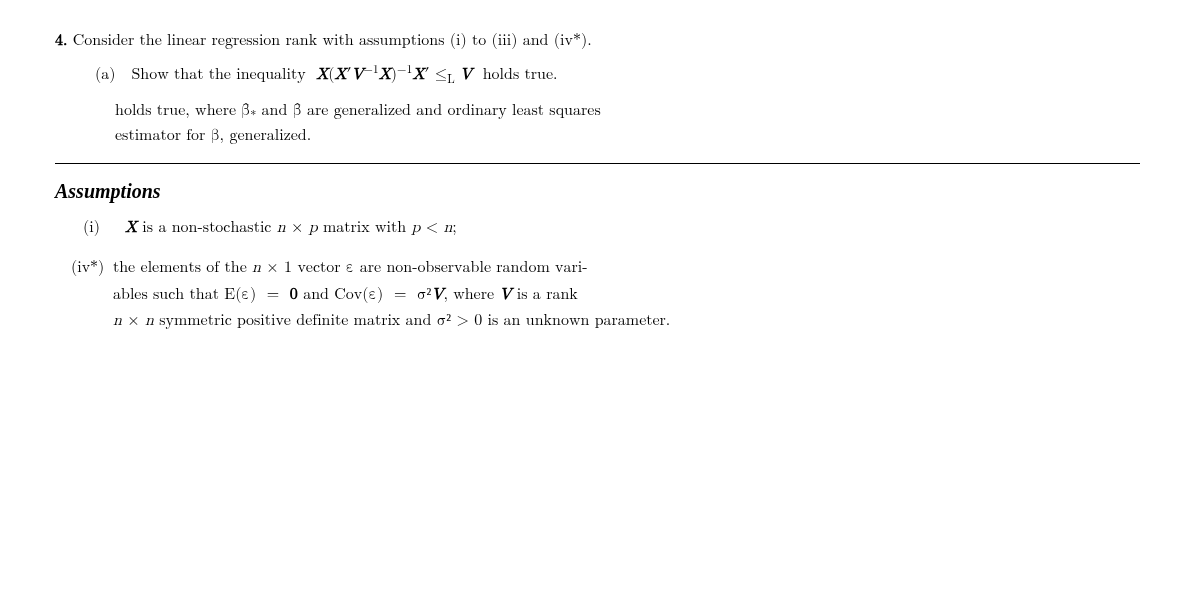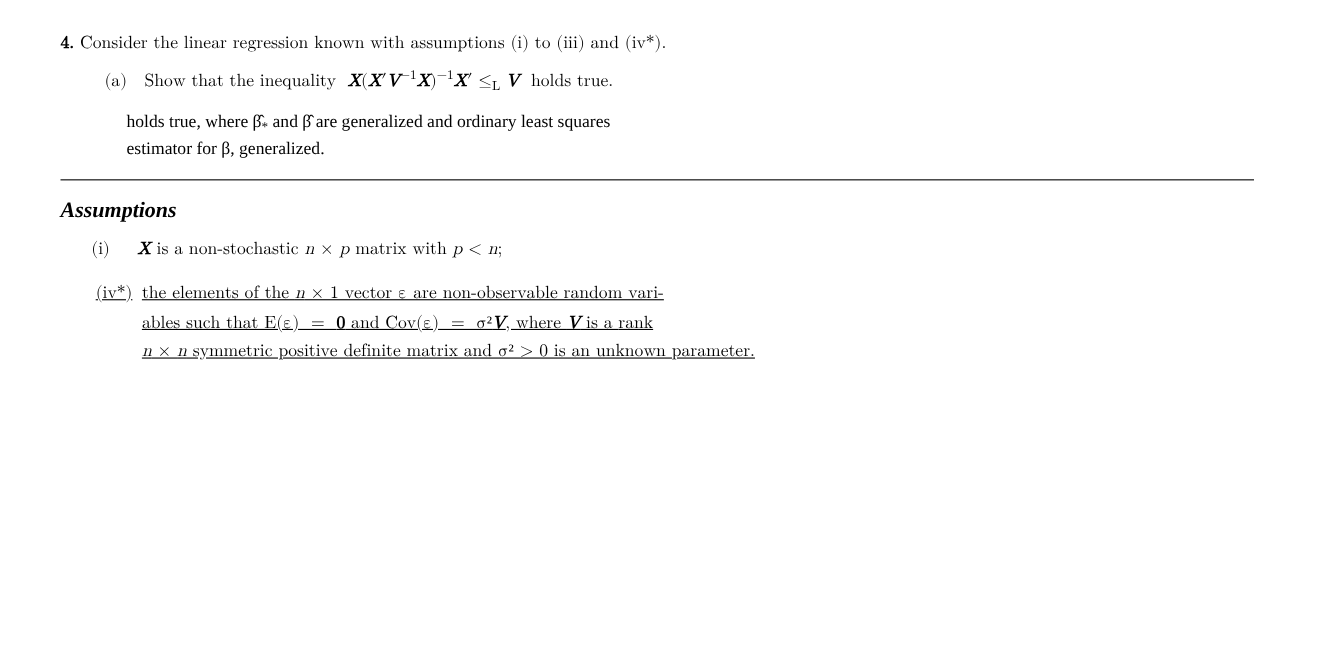--- a/index.html
+++ b/index.html
@@ -117,7 +117,7 @@
 
   <div class="problem-number">
     <strong>4.</strong>
-    <span> Consider the linear regression known with assumptions (i) to (iii) and (iv*).</span>
+    <span> Consider the linear regression rank with assumptions (i) to (iii) and (iv*).</span>
   </div>
 
   <div class="part">

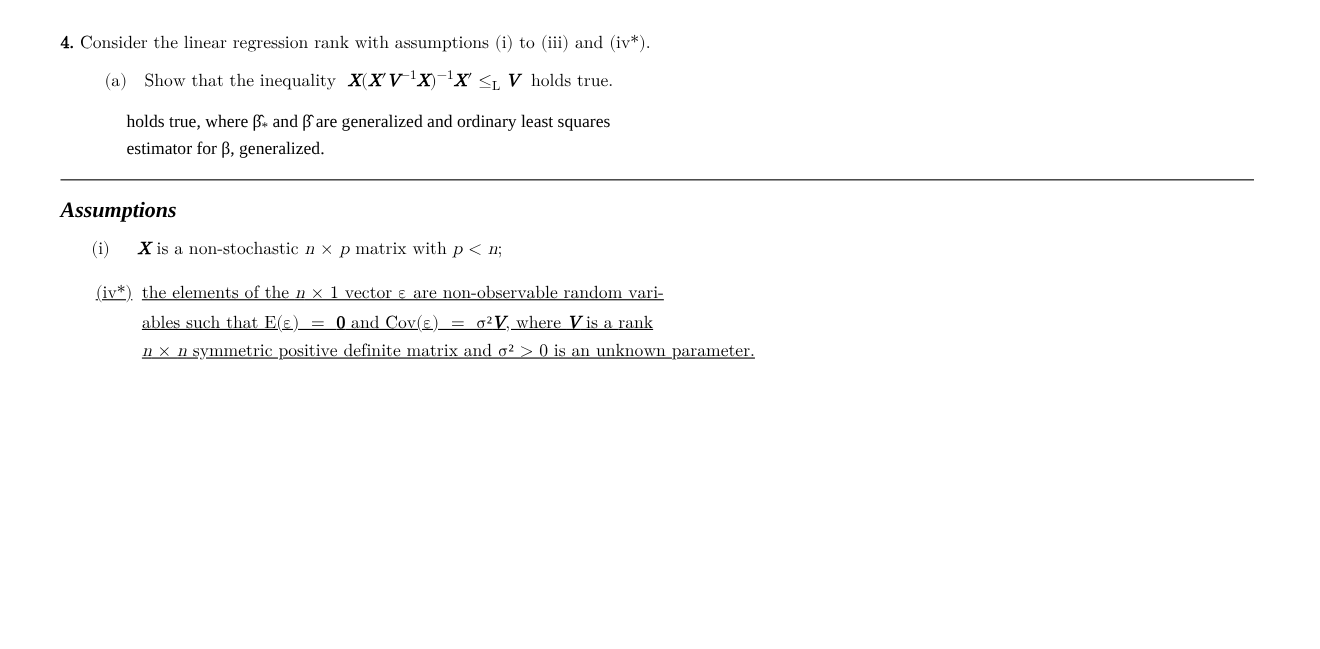--- a/index.html
+++ b/index.html
@@ -43,7 +43,6 @@
     .part-b-indent {
       margin-left: 60px;
       line-height: 1.6;
-      font-family: Liberation Serif, serif;
     }
 
     .divider {

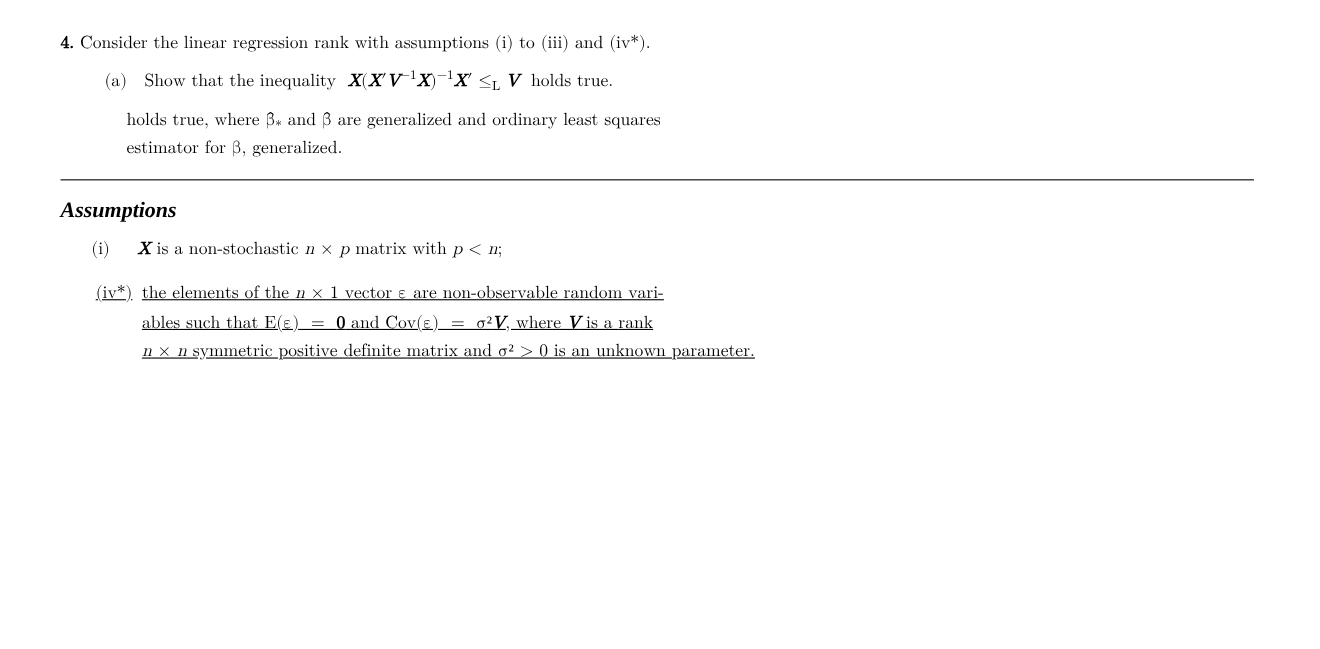--- a/index.html
+++ b/index.html
@@ -80,9 +80,8 @@
     }
 
     .ivstar-block {
-      margin-left: 32px;
+      margin-left: 16px;
       line-height: 1.65;
-      text-decoration: underline;
     }
 
     .ivstar-row {

